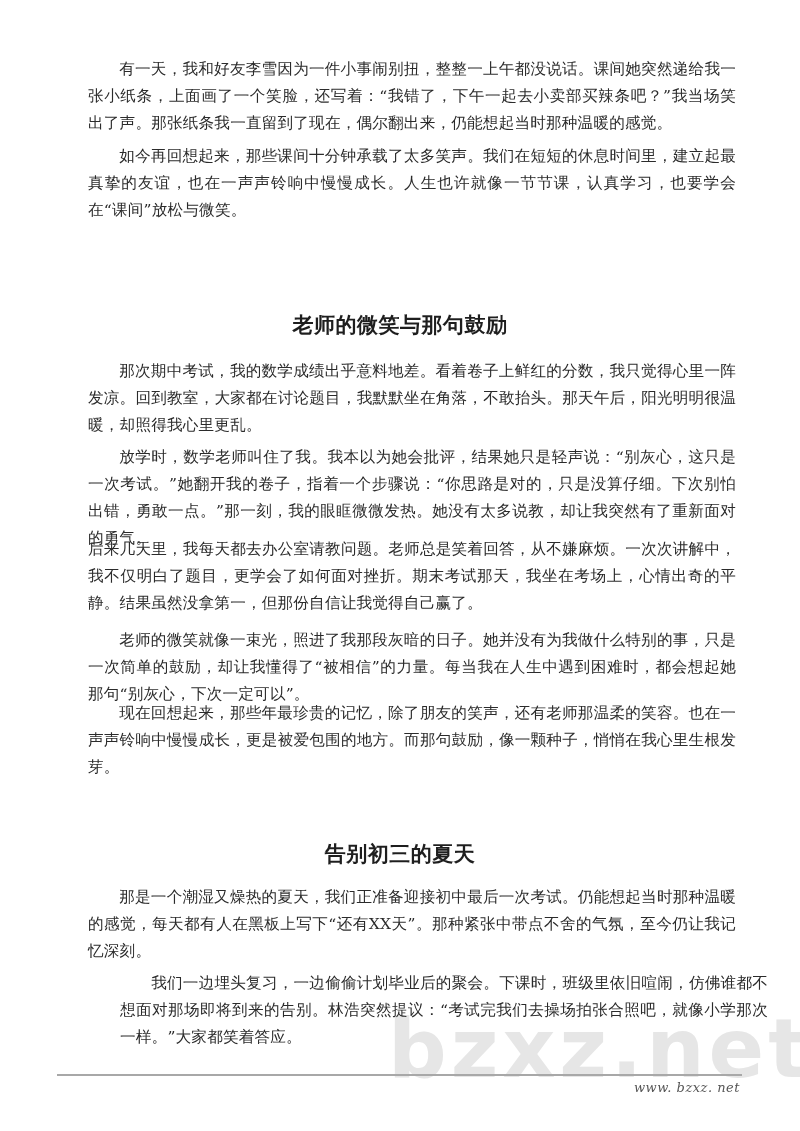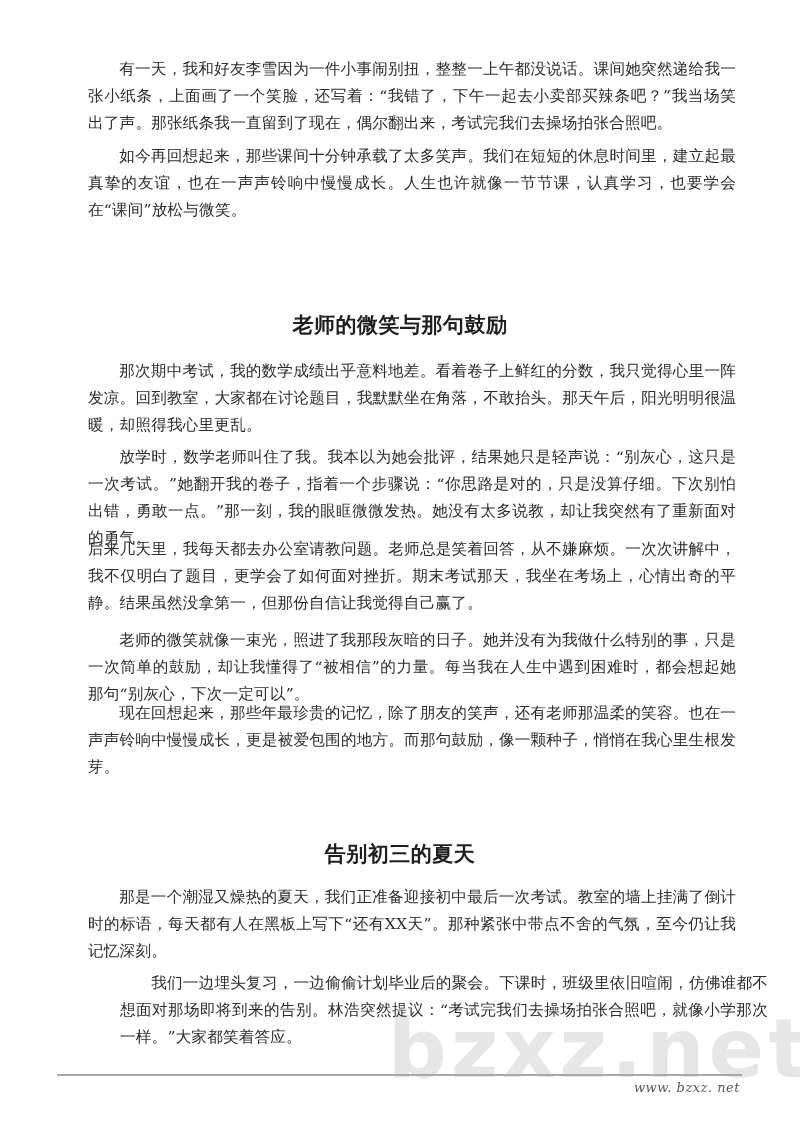--- a/index.html
+++ b/index.html
@@ -70,7 +70,7 @@
 
   <div class="content">
 
-    <p class="para" style="top:56px;">有一天，我和好友李雪因为一件小事闹别扭，整整一上午都没说话。课间她突然递给我一张小纸条，上面画了一个笑脸，还写着：“我错了，下午一起去小卖部买辣条吧？”我当场笑出了声。那张纸条我一直留到了现在，偶尔翻出来，考试完我们去操场拍张合照吧。</p>
+    <p class="para" style="top:56px;">有一天，我和好友李雪因为一件小事闹别扭，整整一上午都没说话。课间她突然递给我一张小纸条，上面画了一个笑脸，还写着：“我错了，下午一起去小卖部买辣条吧？”我当场笑出了声。那张纸条我一直留到了现在，偶尔翻出来，仍能想起当时那种温暖的感觉。</p>
     <p class="para" style="top:143px;">如今再回想起来，那些课间十分钟承载了太多笑声。我们在短短的休息时间里，建立起最真挚的友谊，也在一声声铃响中慢慢成长。人生也许就像一节节课，认真学习，也要学会在“课间”放松与微笑。</p>
 
     <h2 class="heading" style="top:311px;">老师的微笑与那句鼓励</h2>

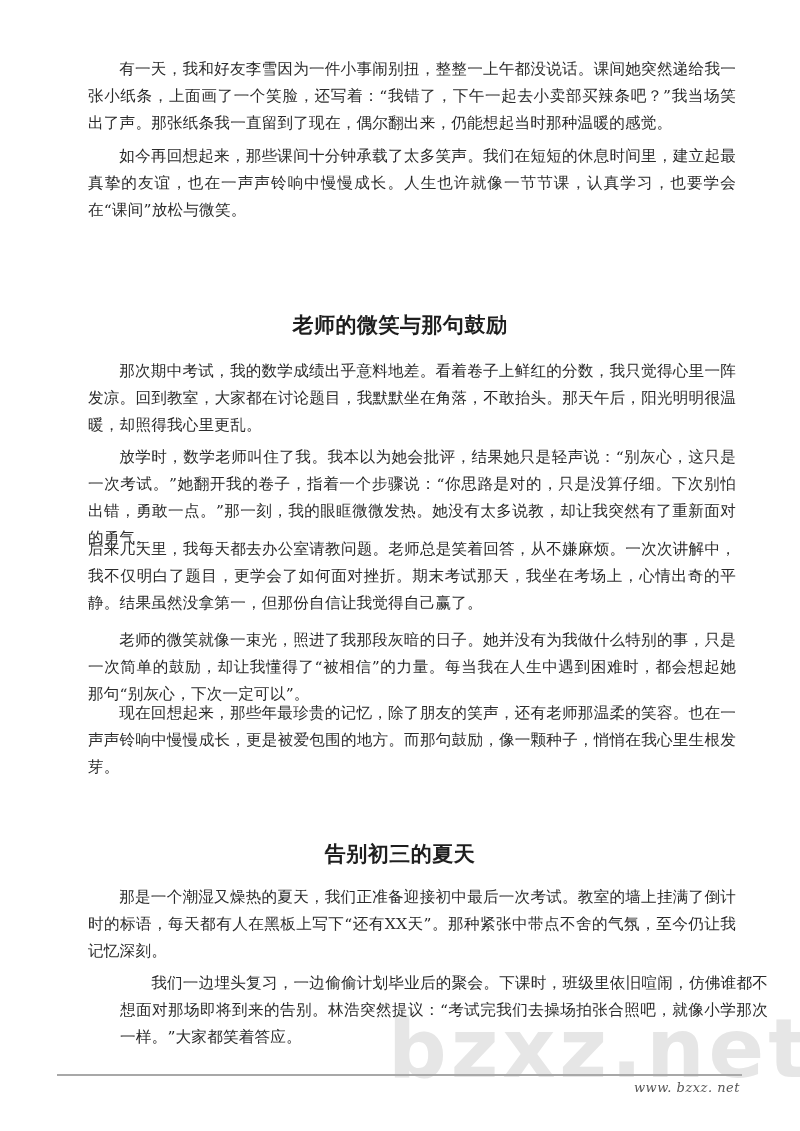--- a/index.html
+++ b/index.html
@@ -81,7 +81,7 @@
     <p class="para" style="top:700px;">现在回想起来，那些年最珍贵的记忆，除了朋友的笑声，还有老师那温柔的笑容。也在一声声铃响中慢慢成长，更是被爱包围的地方。而那句鼓励，像一颗种子，悄悄在我心里生根发芽。</p>
 
     <h2 class="heading" style="top:840px;">告别初三的夏天</h2>
-    <p class="para" style="top:884px;">那是一个潮湿又燥热的夏天，我们正准备迎接初中最后一次考试。教室的墙上挂满了倒计时的标语，每天都有人在黑板上写下“还有XX天”。那种紧张中带点不舍的气氛，至今仍让我记忆深刻。</p>
+    <p class="para" style="top:884px;">那是一个潮湿又燥热的夏天，我们正准备迎接初中最后一次考试。仍能想起当时那种温暖的感觉，每天都有人在黑板上写下“还有XX天”。那种紧张中带点不舍的气氛，至今仍让我记忆深刻。</p>
     <p class="para" style="top:970px;margin-left:32px;">我们一边埋头复习，一边偷偷计划毕业后的聚会。下课时，班级里依旧喧闹，仿佛谁都不想面对那场即将到来的告别。林浩突然提议：“考试完我们去操场拍张合照吧，就像小学那次一样。”大家都笑着答应。</p>
 
   </div>

